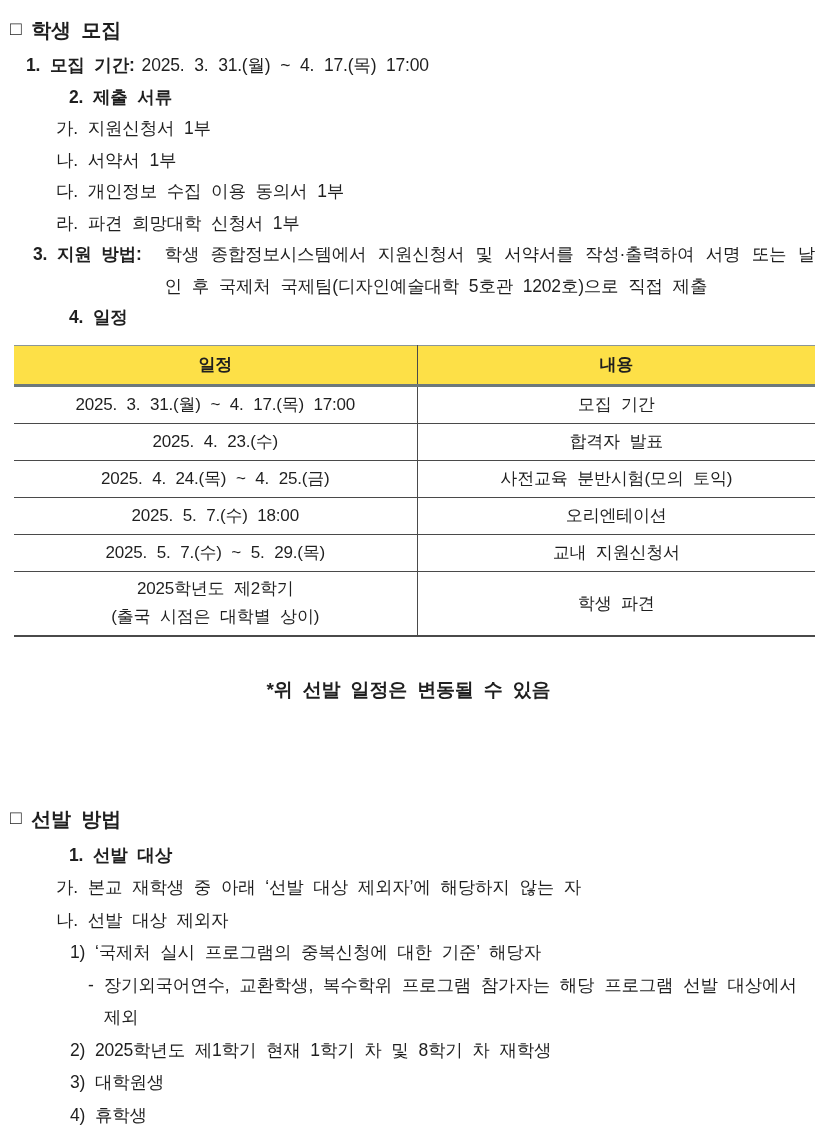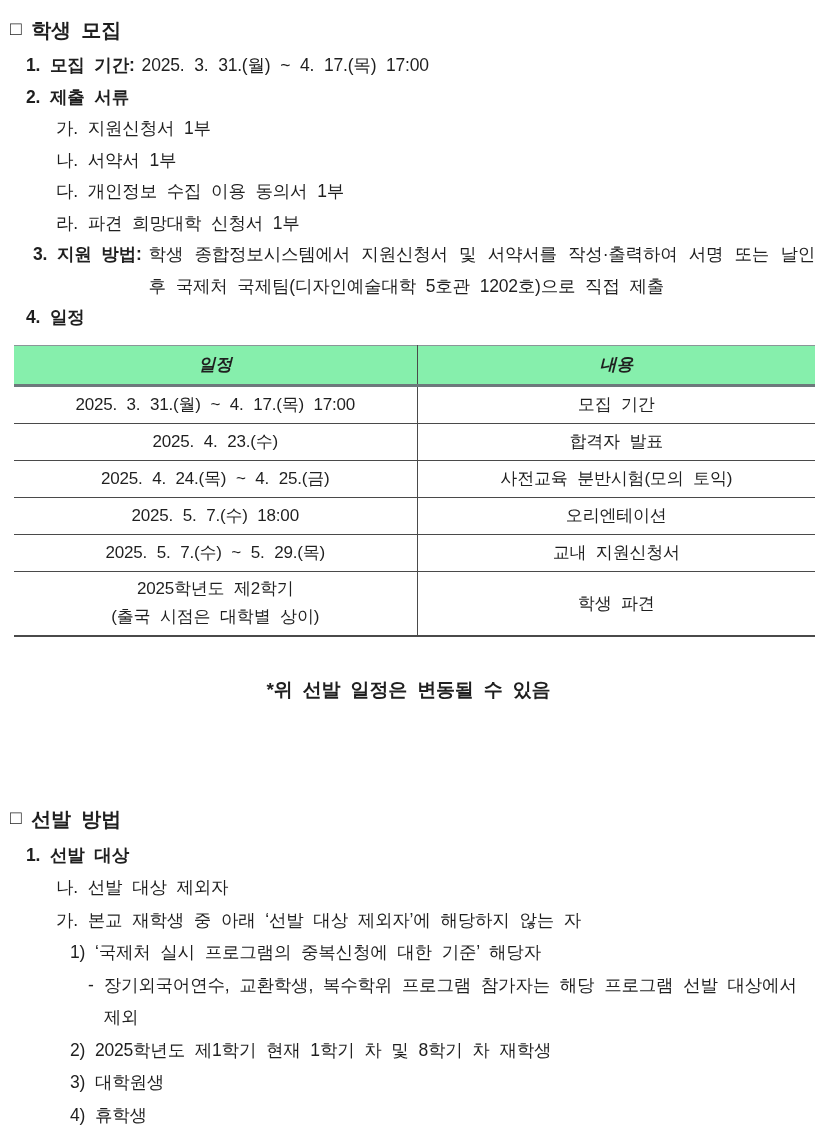--- a/index.html
+++ b/index.html
@@ -30,7 +30,7 @@
   .lvl1 { padding-left: 26px; }
   .lvl2 { padding-left: 56px; }
   .lvl3 { padding-left: 70px; }
-  .b { font-weight: bold; }
+  .b { font-weight: bold; margin-left: 43px; }
   .inline-label { font-weight: bold; margin-right: 7px; }
   .method-row { display: flex; padding-left: 33px; }
   .method-row .inline-label { white-space: nowrap; }

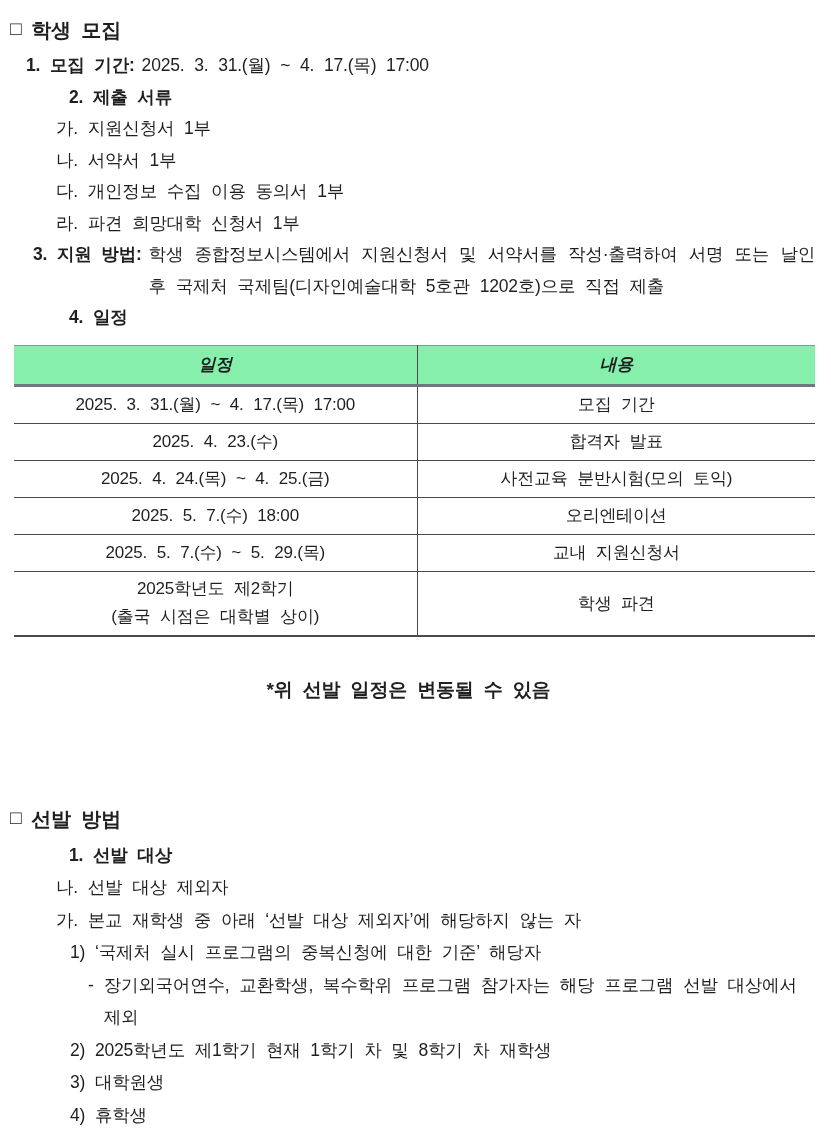--- a/index.html
+++ b/index.html
@@ -32,7 +32,7 @@
   .lvl3 { padding-left: 70px; }
   .b { font-weight: bold; margin-left: 43px; }
   .inline-label { font-weight: bold; margin-right: 7px; }
-  .method-row { display: flex; padding-left: 33px; }
+  .method-row { display: flex; padding-left: 33px; gap: 16px; }
   .method-row .inline-label { white-space: nowrap; }
   .method-row .method-text { flex: 1; text-align: justify; padding-right: 2px; }
   .dash-row { display: flex; padding-left: 88px; }

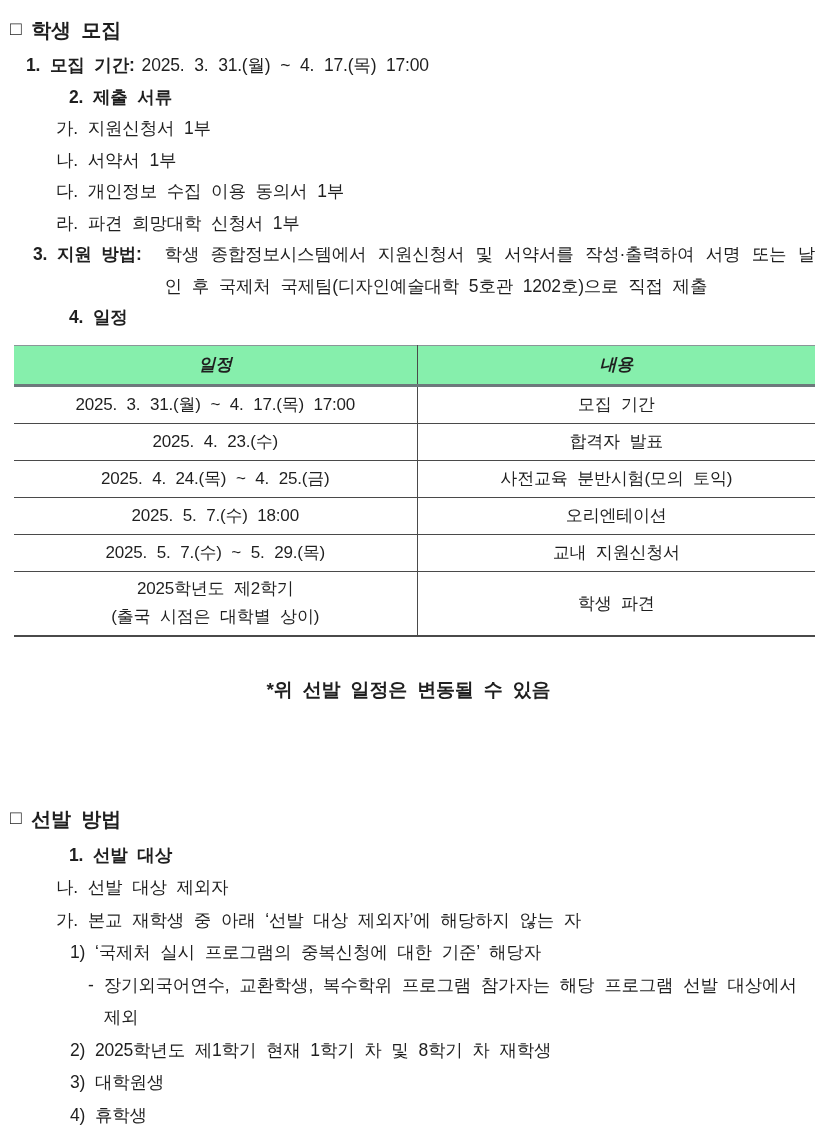--- a/index.html
+++ b/index.html
@@ -48,14 +48,13 @@
     font-size: 17px;
   }
   table.schedule th {
-    background: #86efac;
+    background: #fde047;
     font-weight: bold;
     height: 36px;
     border-top: 1.5px solid #8b9698;
     border-bottom: 3px solid #6d797c;
     text-align: center;
     vertical-align: middle;
-    font-style: italic;
   }
   table.schedule td {
     height: 36px;

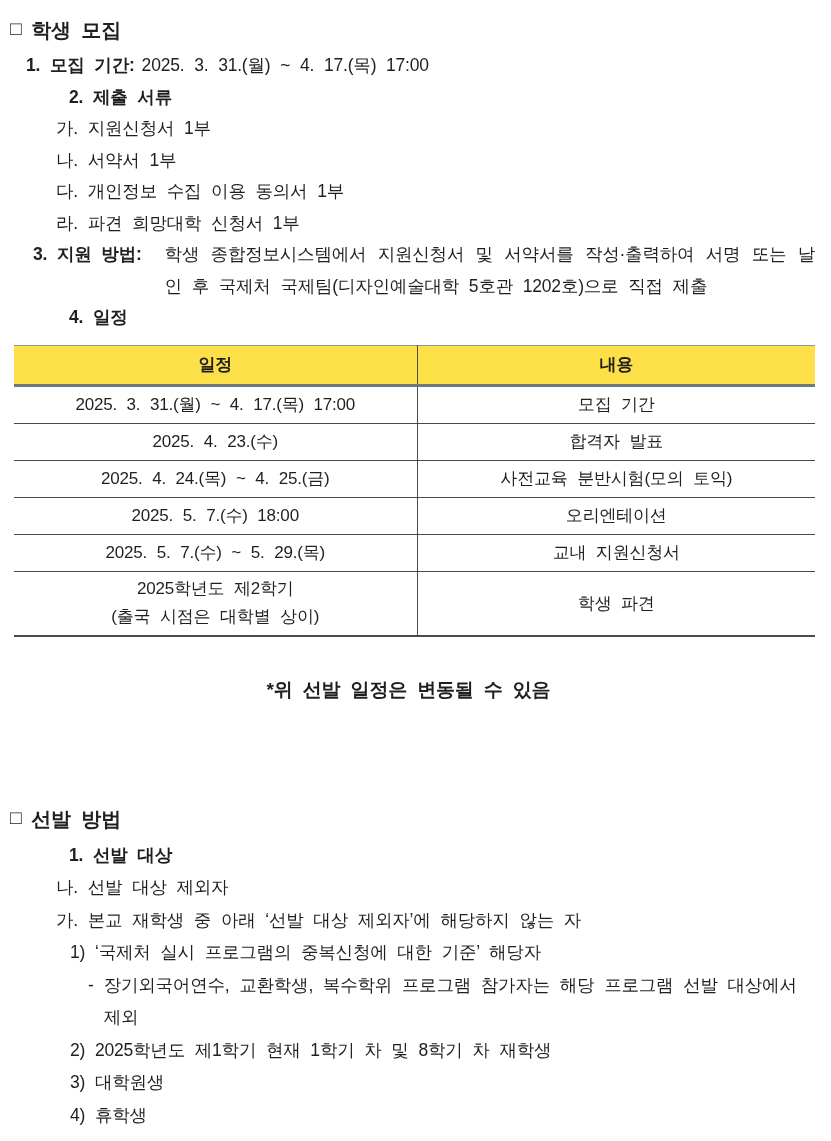--- a/index.html
+++ b/index.html
@@ -154,8 +154,8 @@
     </div>
 
     <div class="line lvl1 b">1. 선발 대상</div>
+    <div class="line lvl2">가. 본교 재학생 중 아래 ‘선발 대상 제외자’에 해당하지 않는 자</div>
     <div class="line lvl2">나. 선발 대상 제외자</div>
-    <div class="line lvl2">가. 본교 재학생 중 아래 ‘선발 대상 제외자’에 해당하지 않는 자</div>
     <div class="line lvl3">1) ‘국제처 실시 프로그램의 중복신청에 대한 기준’ 해당자</div>
     <div class="line dash-row">
       <span class="dash">-</span>

